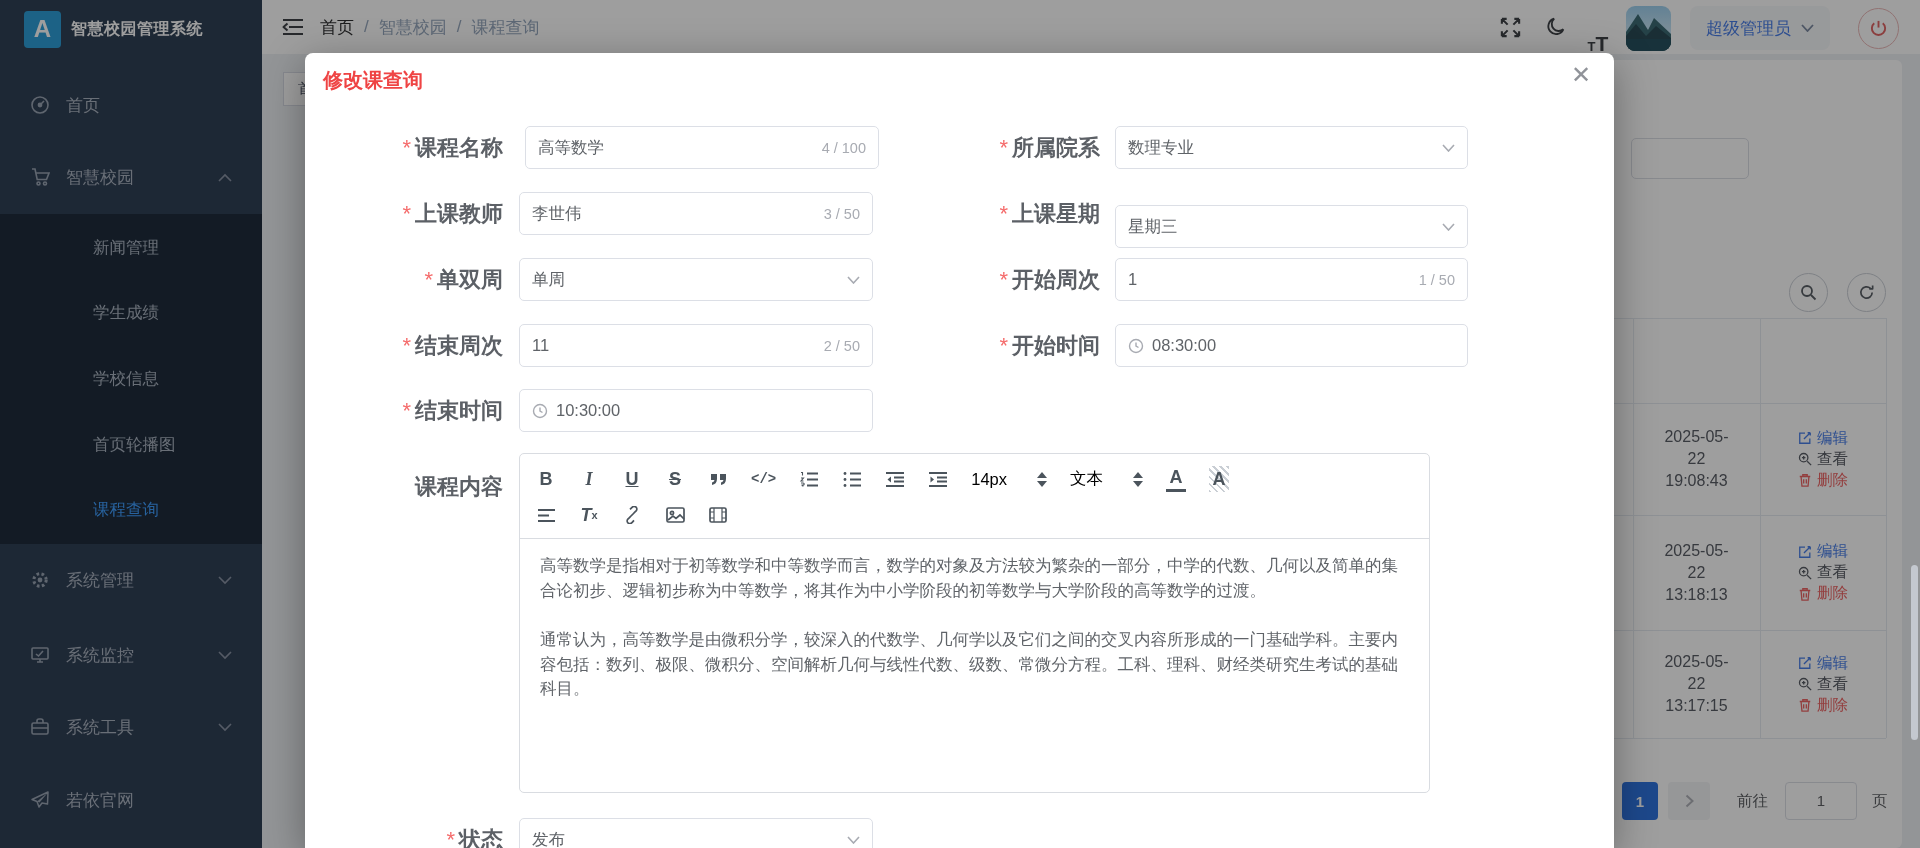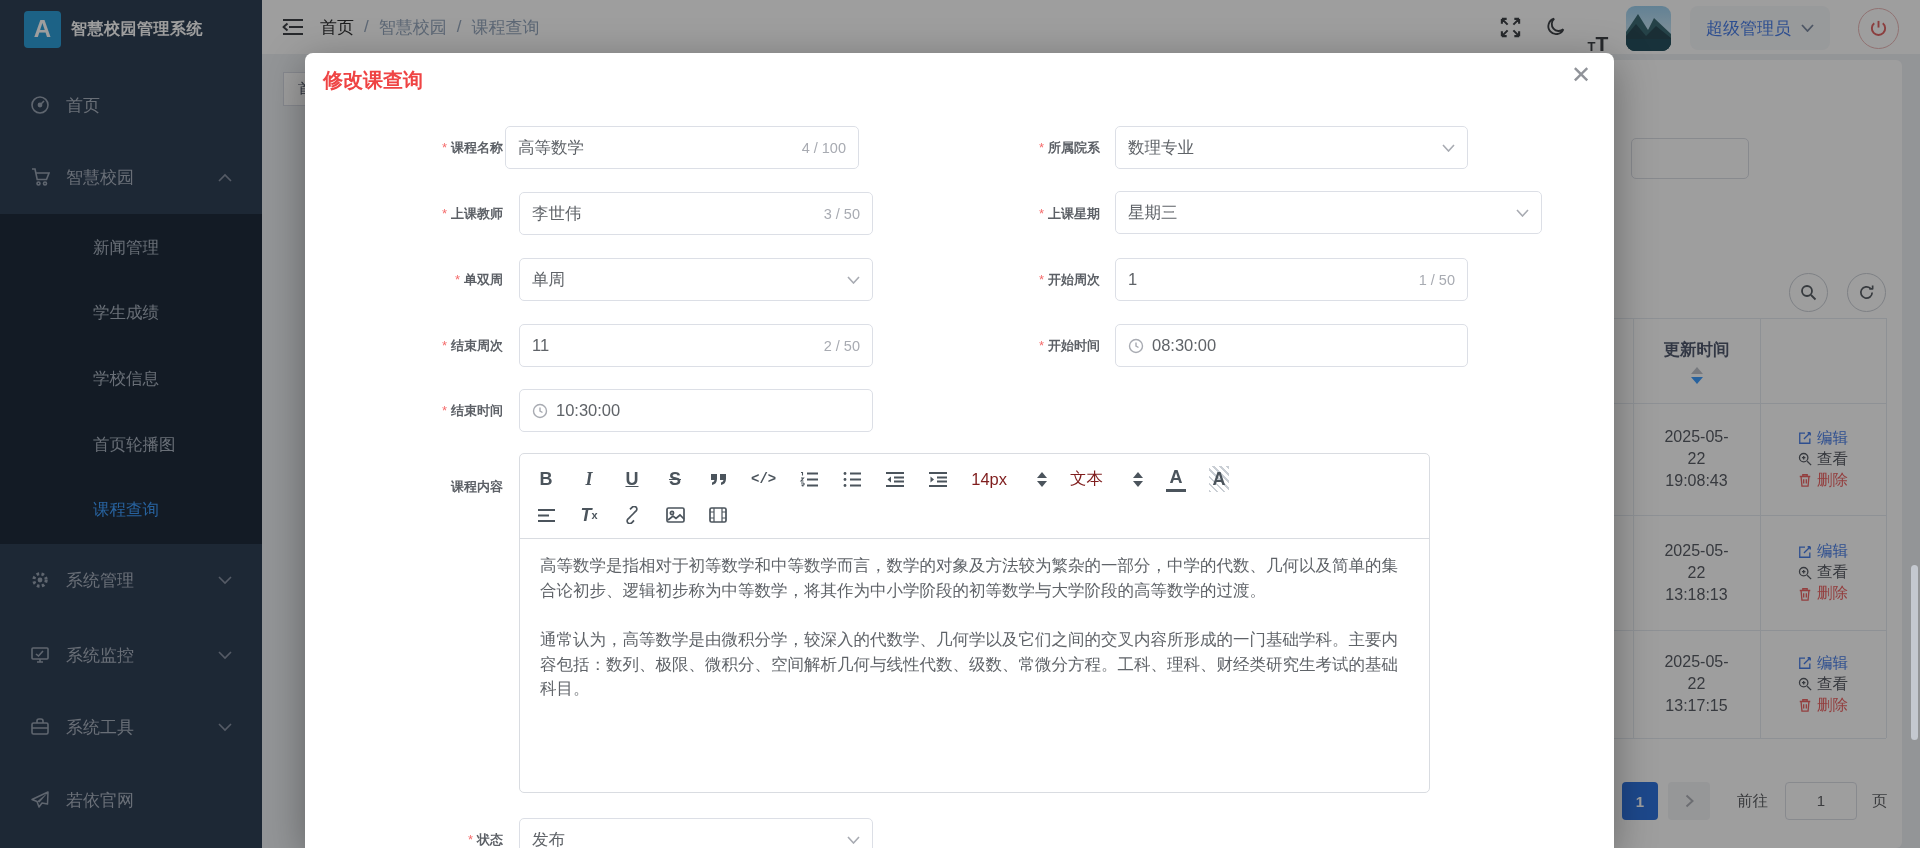--- a/index.html
+++ b/index.html
@@ -56,7 +56,7 @@
   .modal { position:absolute; left:305px; top:53px; width:1309px; height:795px; background:#fff; border-radius:8px 8px 0 0; box-shadow:0 10px 40px rgba(0,0,0,.35); z-index:10; overflow:hidden; }
   .m-title { position:absolute; left:18px; top:14px; font-size:20px; color:#ef4444; }
   .m-close { position:absolute; left:1266px; top:10px; font-size:24px; color:#909399; cursor:pointer; line-height:1; }
-  .flabel { position:absolute; width:190px; text-align:right; font-weight:700; color:#5c6066; font-size:13px; line-height:43px; white-space:nowrap; }
+  .flabel { position:absolute; width:190px; text-align:right; font-weight:700; color:#5c6066; font-size:22px; line-height:43px; white-space:nowrap; }
   .req { color:#f56c6c; margin-right:4px; font-weight:400; }
   .ibox { position:absolute; width:354px; height:43px; border:1px solid #dcdfe6; border-radius:5px; background:#fff; display:flex; align-items:center; padding:0 12px; cursor:text; }
   .ibox.sel { cursor:pointer; }

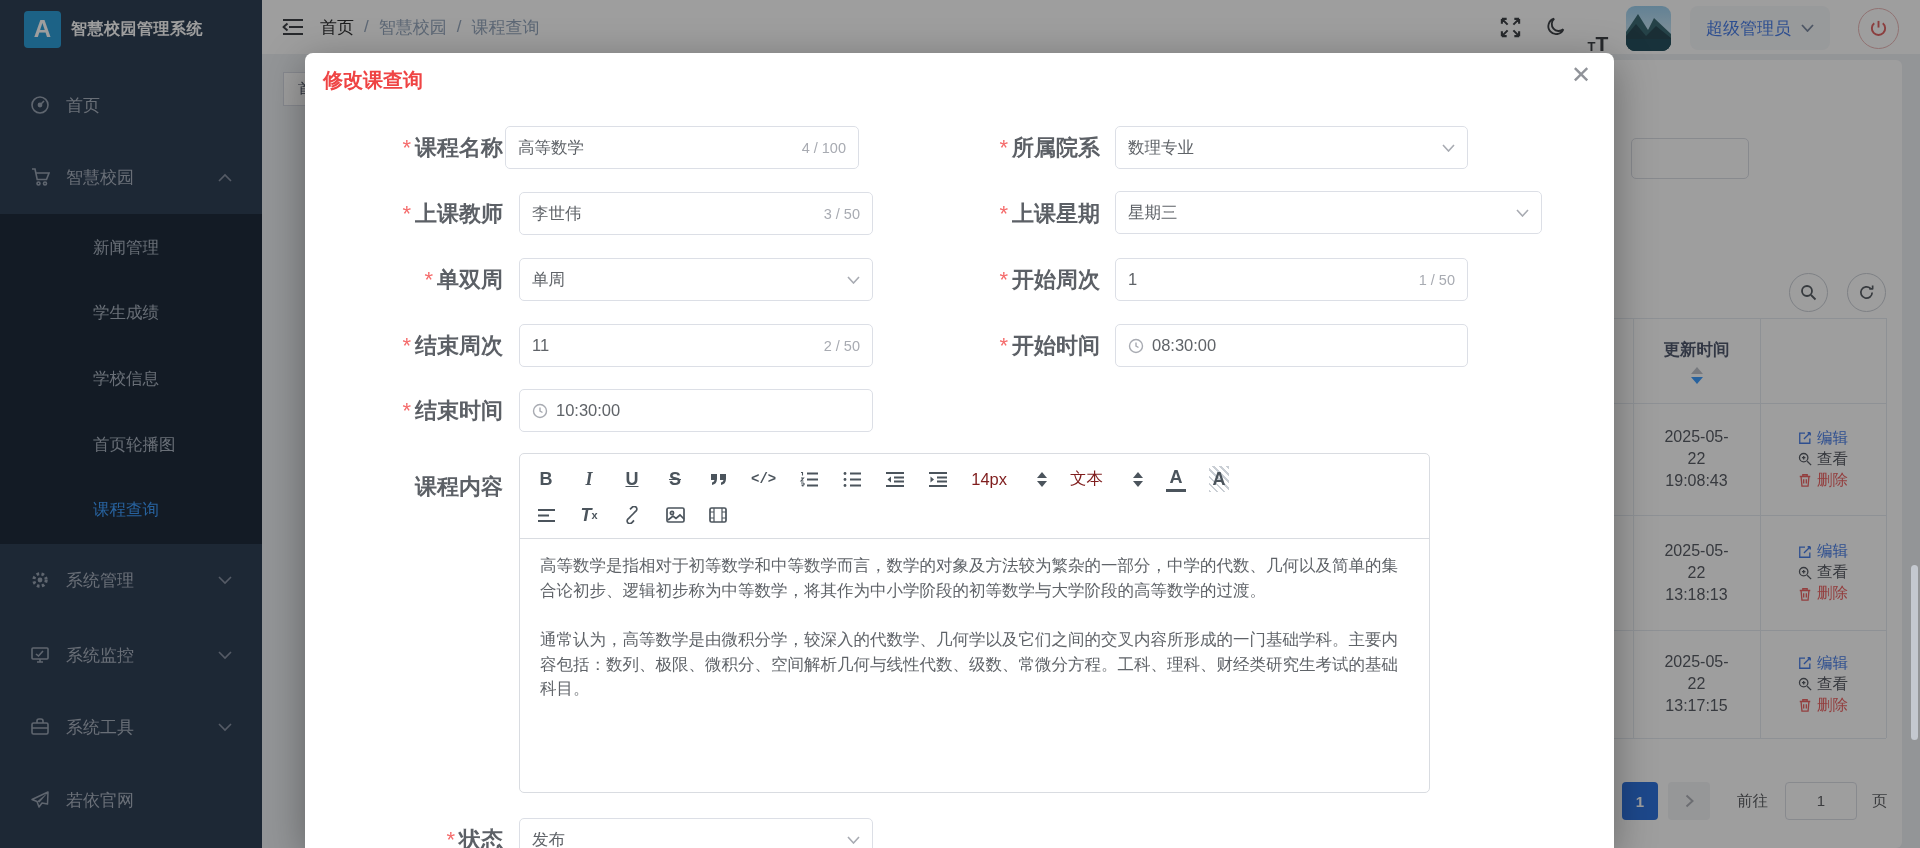--- a/index.html
+++ b/index.html
@@ -376,7 +376,7 @@
     <span class="m-close">✕</span>
 
     <label class="flabel" style="left:8px;top:73px"><span class="req">*</span><span>课程名称</span></label>
-    <div class="ibox" style="left:200px;top:73px">
+    <div class="ibox" style="left:220px;top:73px">
       <span class="ival">高等数学</span>
       <span class="icount">4 / 100</span>
     </div>

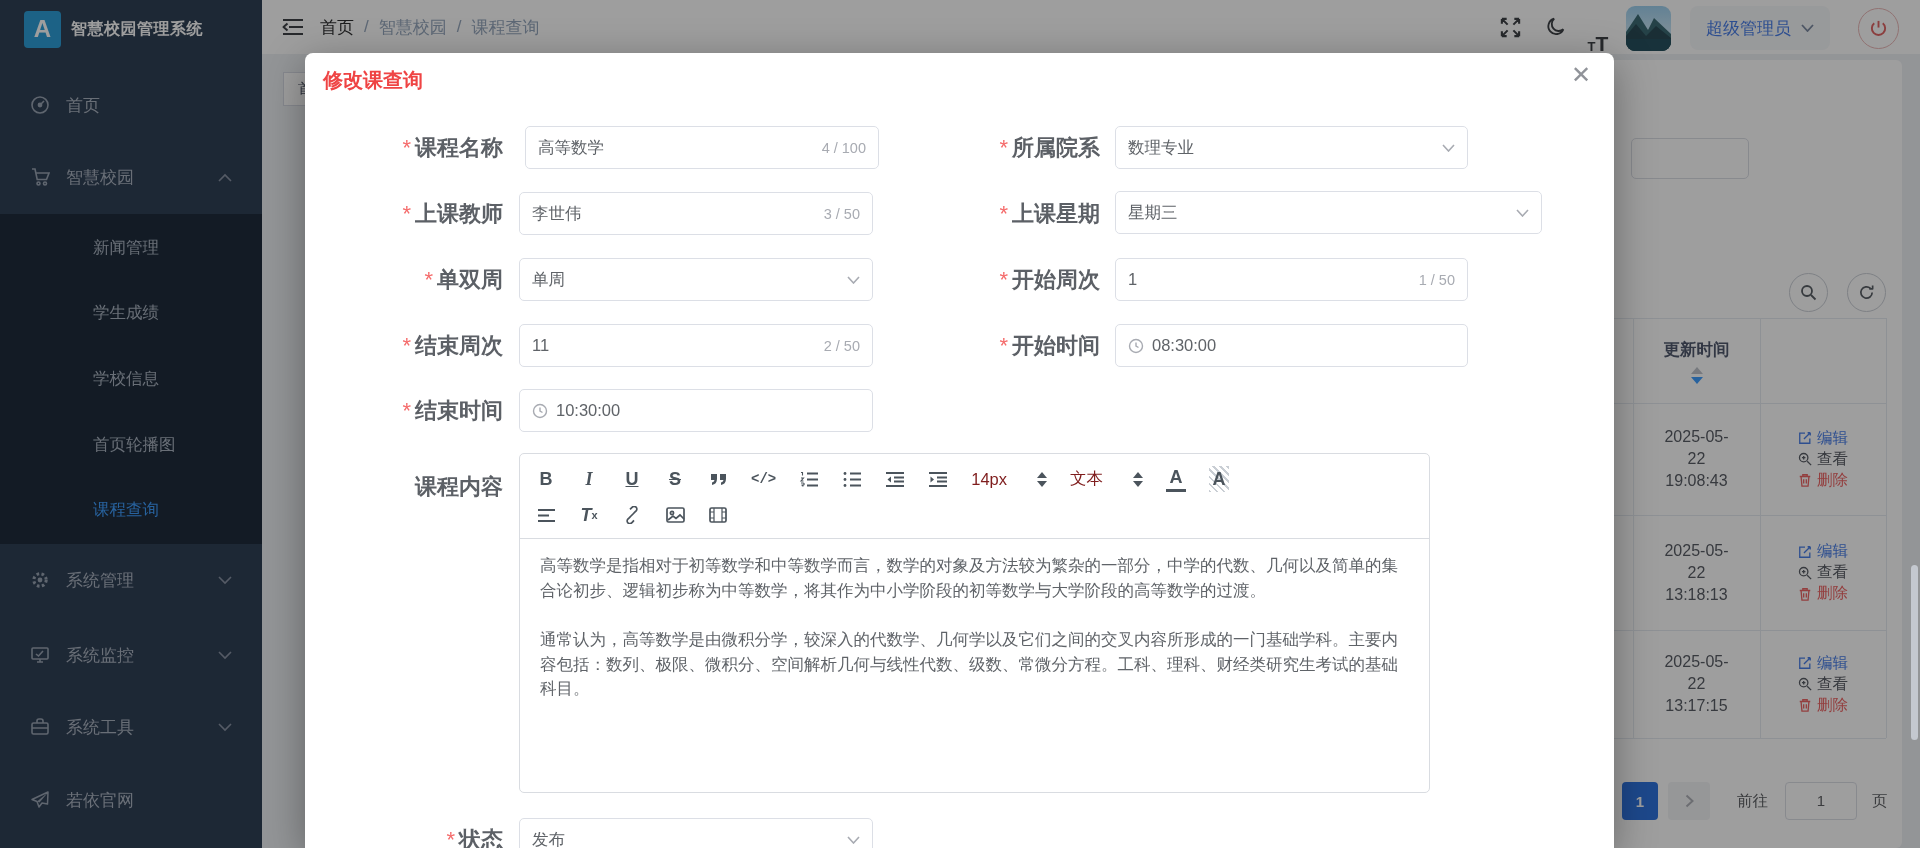--- a/index.html
+++ b/index.html
@@ -394,7 +394,7 @@
       <span class="icount">3 / 50</span>
     </div>
     <label class="flabel" style="left:605px;top:139px"><span class="req">*</span><span>上课星期</span></label>
-    <div class="ibox sel" style="left:810px;top:138px;width:427px">
+    <div class="ibox sel" style="left:810px;top:152px;width:353px">
       <span class="ival">星期三</span>
       <svg class="ichev" width="13" height="8" viewBox="0 0 13 8" fill="none" stroke="currentColor" stroke-width="1.6">
           <path d="M1 1l5.5 6L12 1"></path>

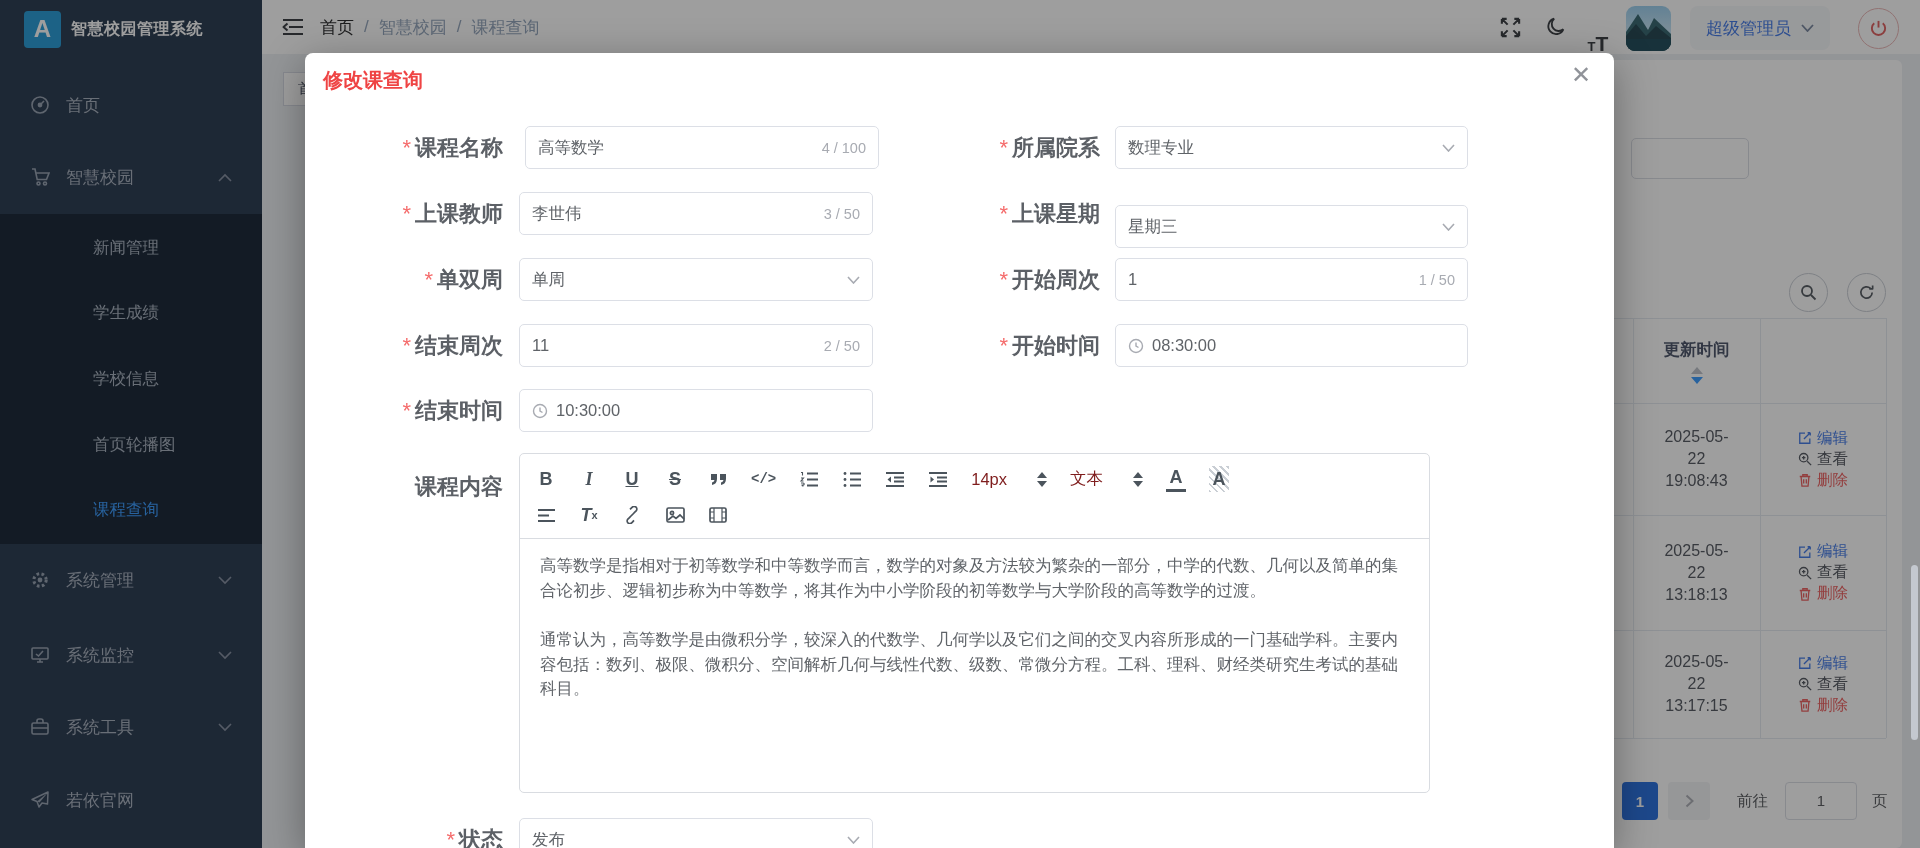--- a/index.html
+++ b/index.html
@@ -266,11 +266,6 @@
     <div class="vl" style="left:430px"></div>
     <div class="vl" style="left:556px"></div>
 
-    <div class="thc" style="left:303px;top:262px;width:127px;height:78px">
-      <span>更新时间</span>
-      <span class="caret-up"></span>
-      <span class="caret-dn"></span>
-    </div>
 
     <div class="tcell" style="top:343px;height:112px">
       <span>2025-05-</span>

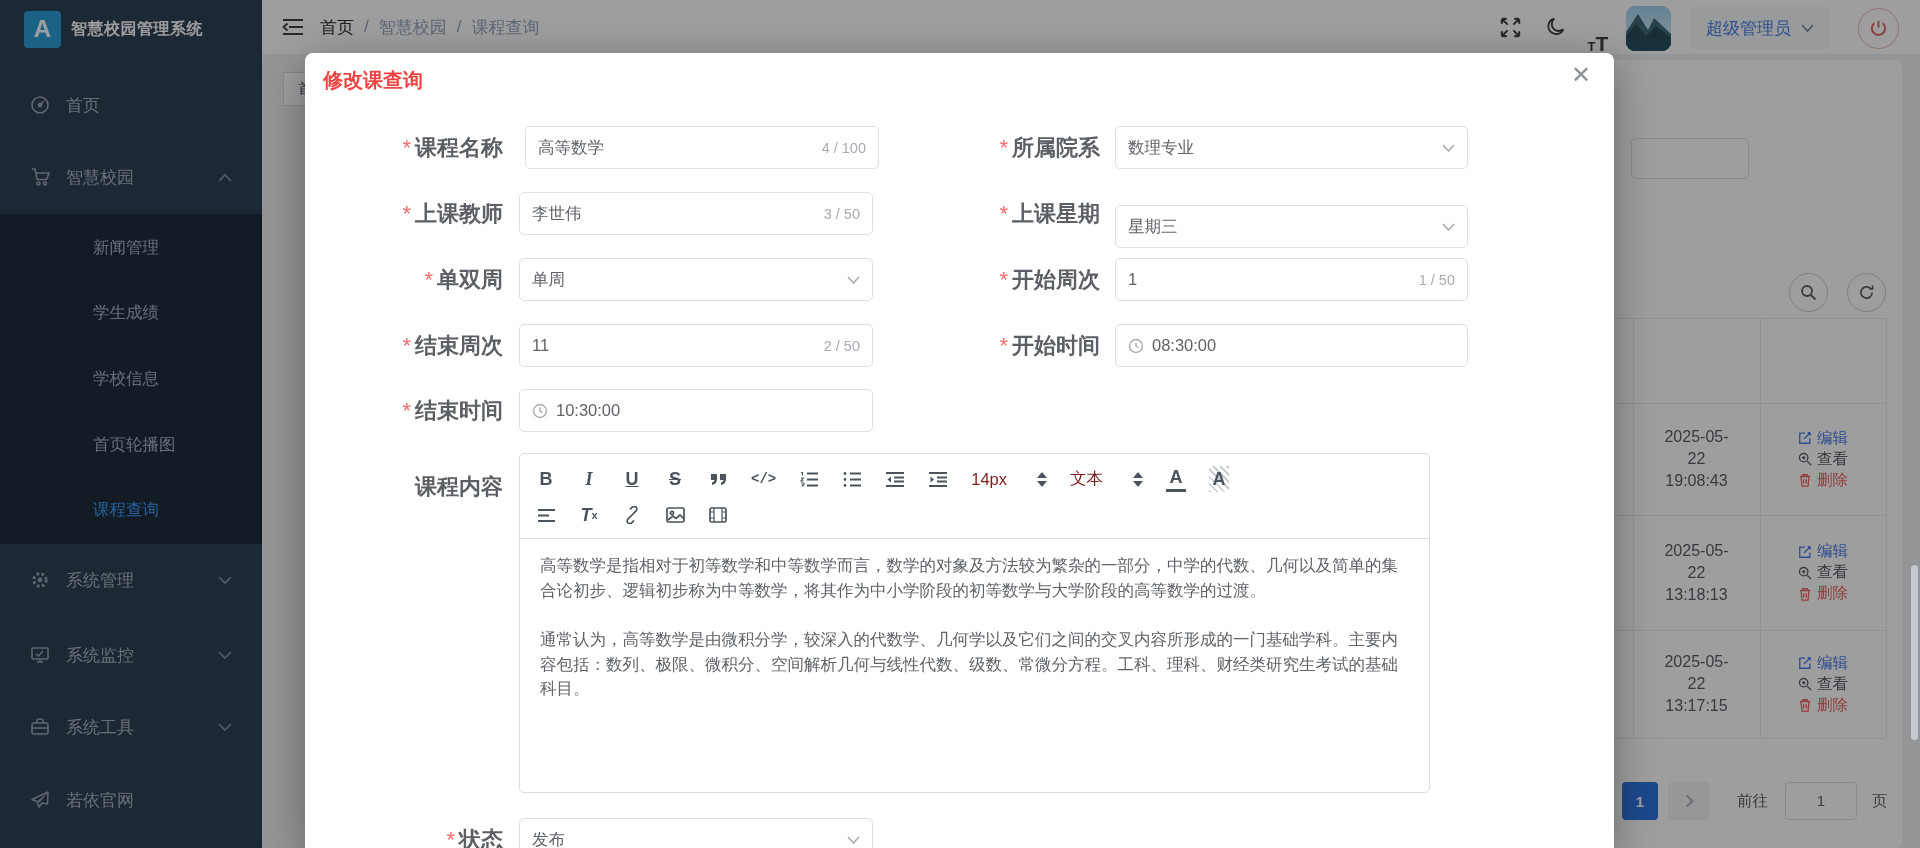--- a/index.html
+++ b/index.html
@@ -76,7 +76,7 @@
   .ti.strike { text-decoration:line-through; }
   .ti.code { font-family:"Liberation Mono","DejaVu Sans Mono",monospace; font-size:14px; }
   .dd { display:flex; align-items:center; gap:30px; cursor:pointer; }
-  .dd .dlabel { font-size:16.5px; color:#7f1d1d; font-weight:400; }
+  .dd .dlabel { font-size:16.5px; color:#000000; font-weight:400; }
   .updown { display:flex; flex-direction:column; gap:3px; }
   .ud-up { width:0;height:0;border-left:5px solid transparent;border-right:5px solid transparent;border-bottom:6px solid #4b545c; }
   .ud-dn { width:0;height:0;border-left:5px solid transparent;border-right:5px solid transparent;border-top:6px solid #4b545c; }

